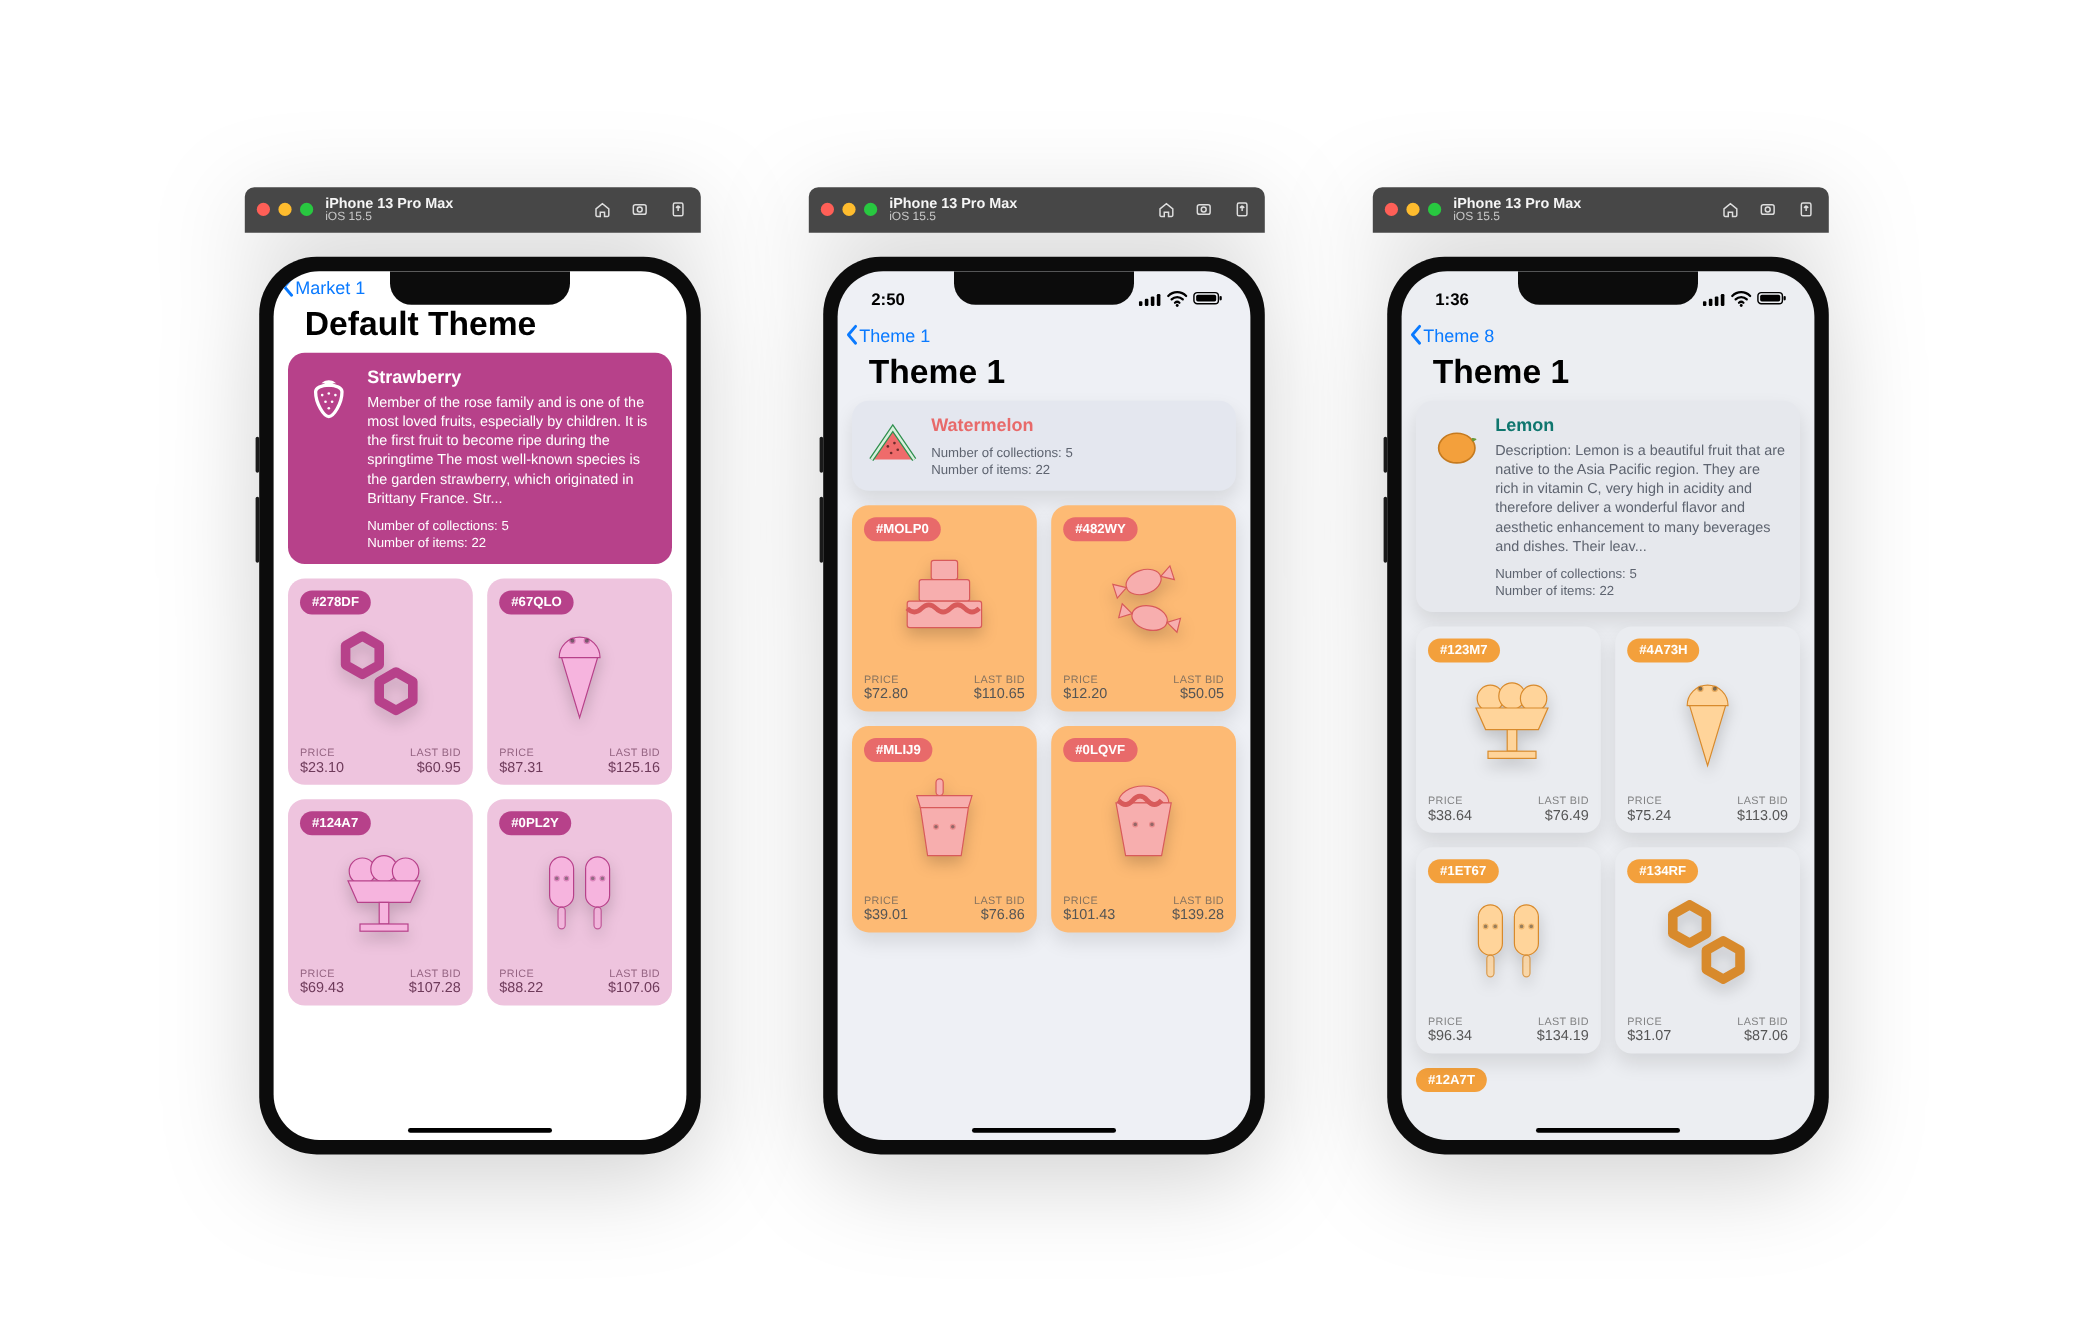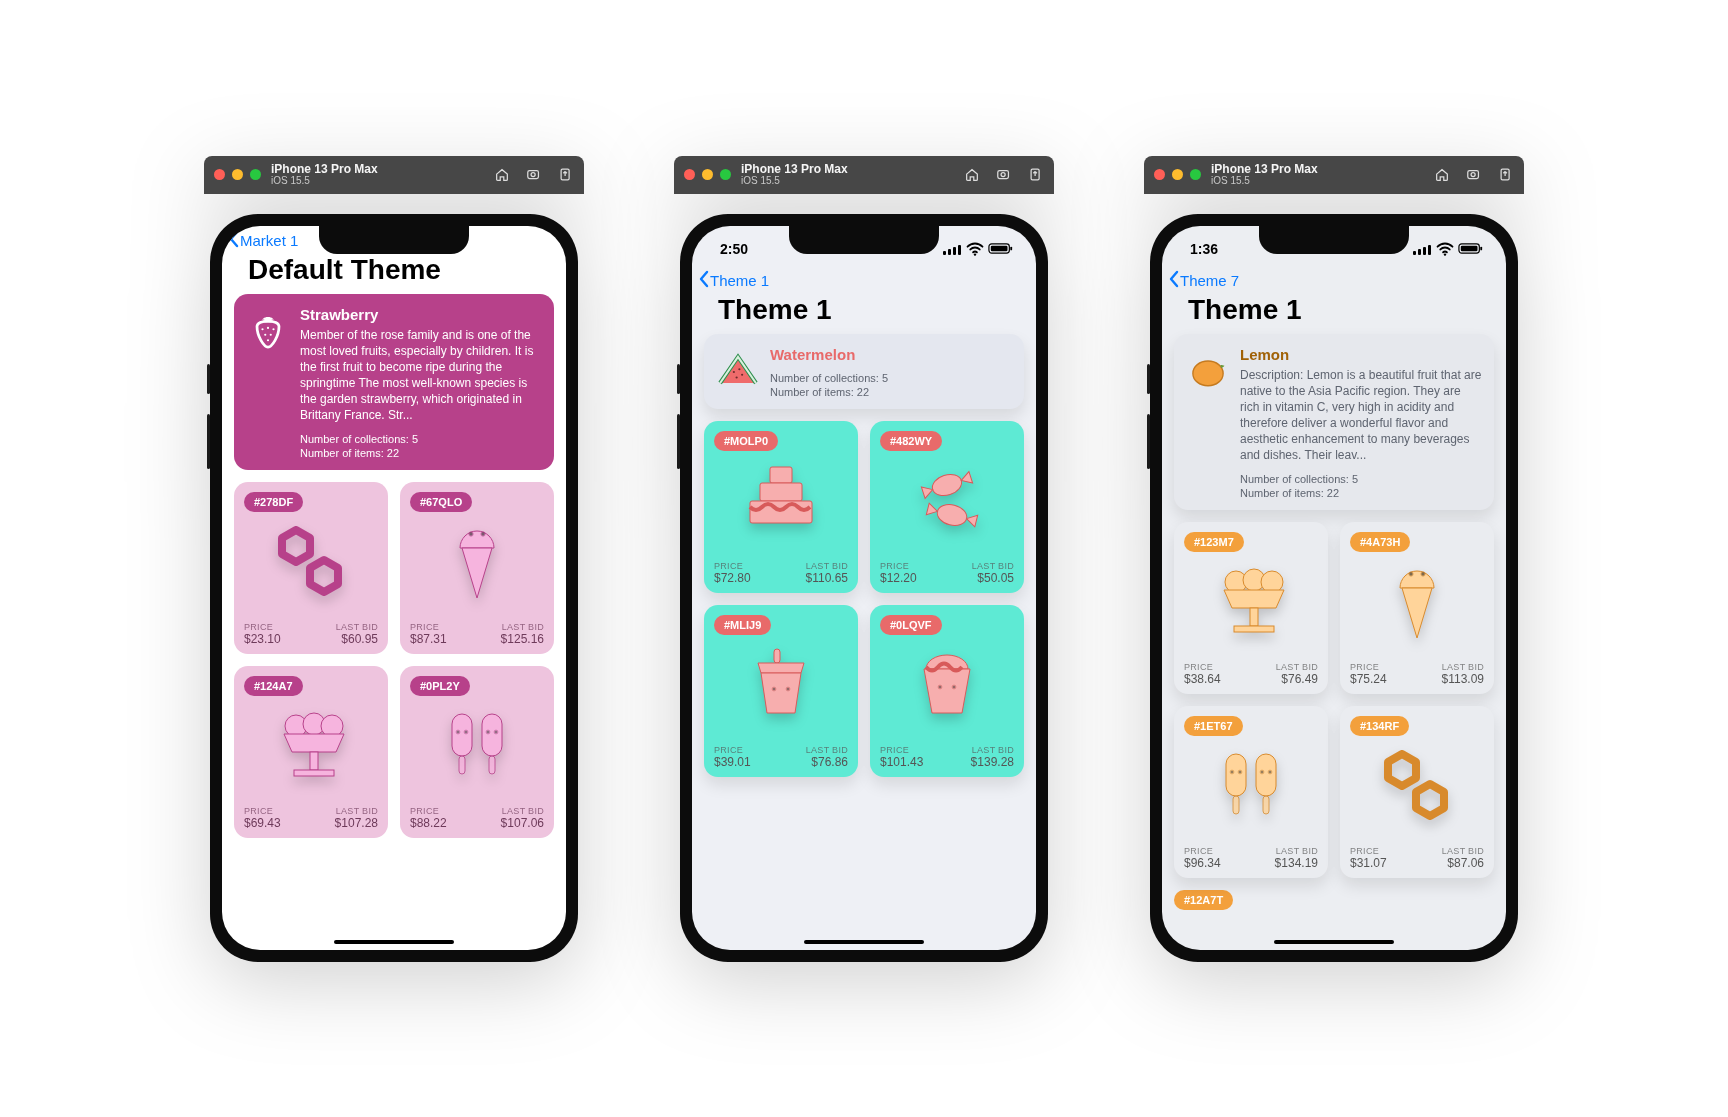--- a/index.html
+++ b/index.html
@@ -29,7 +29,7 @@
   .sim {
     display: flex;
     flex-direction: column;
-    align-items: center;
+    align-items: flex-end;
     filter: drop-shadow(0 20px 40px rgba(0,0,0,0.18));
     gap: 28px;
   }

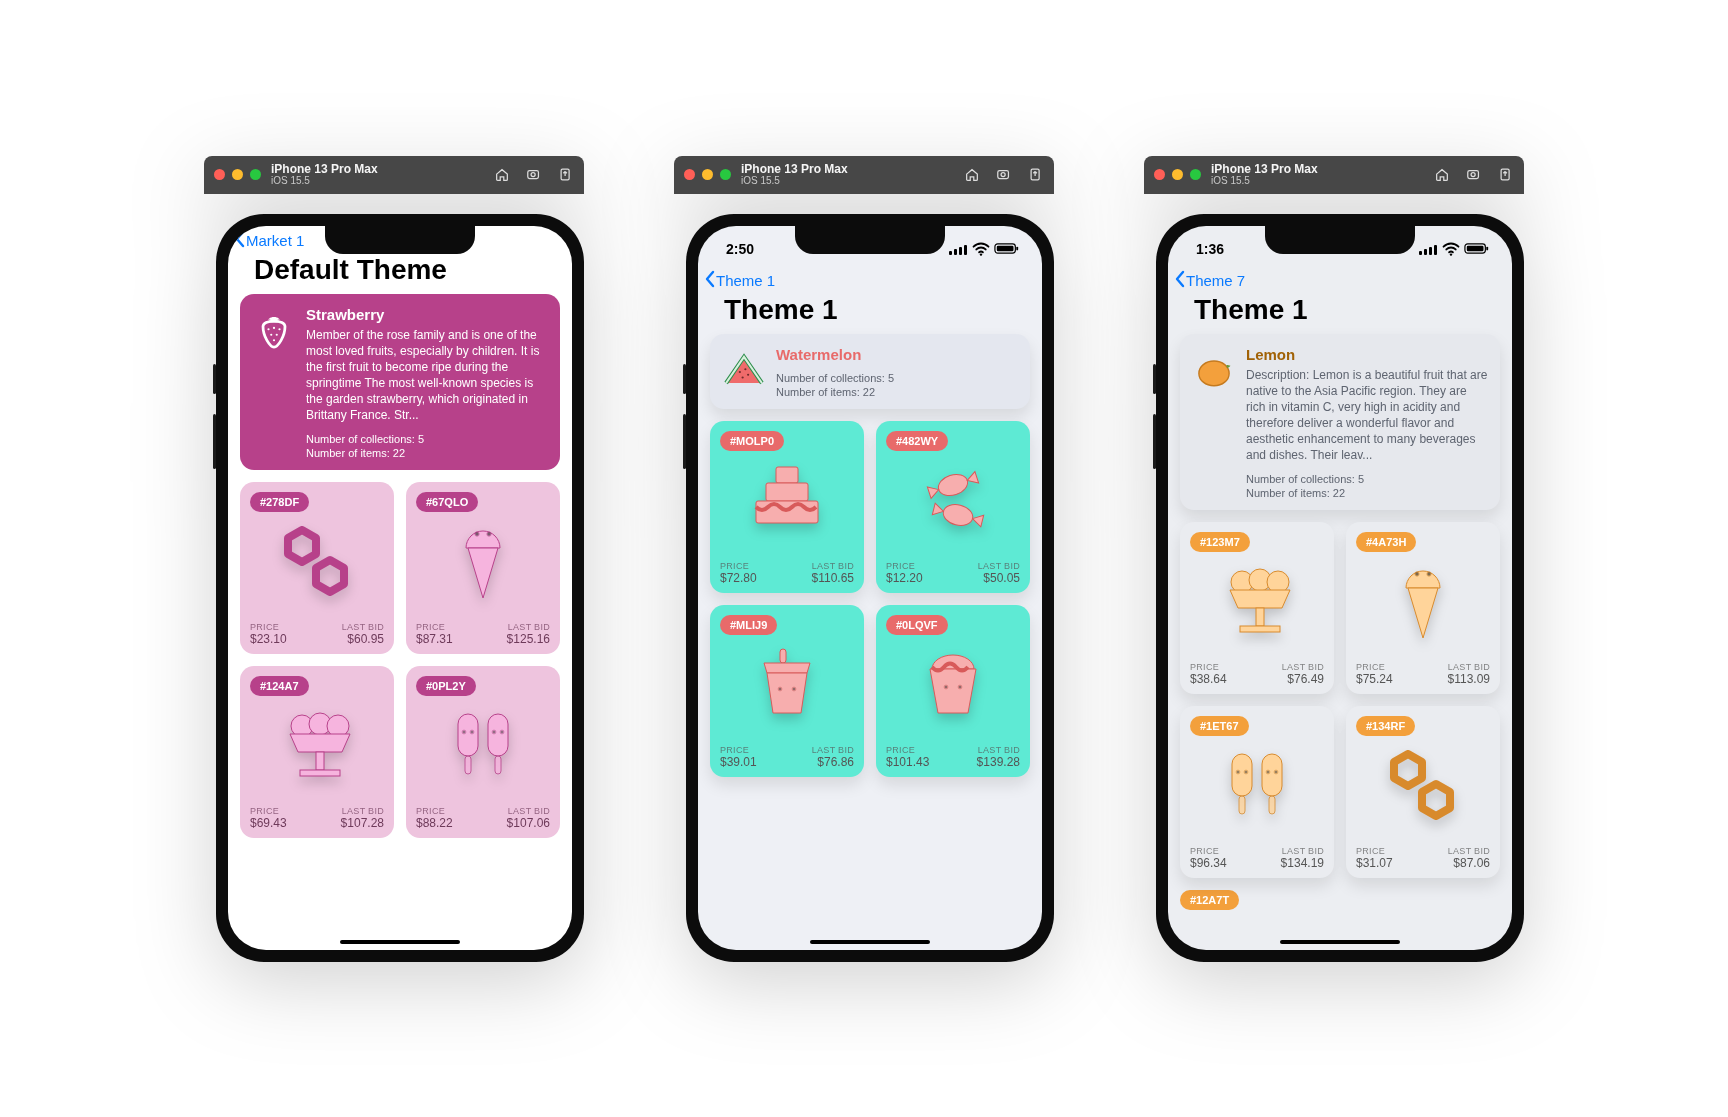--- a/index.html
+++ b/index.html
@@ -713,7 +713,7 @@
             <svg viewBox="0 0 12 18">
                 <use href="#i-chevL"></use>
               </svg></span>
-          <span>Theme 7</span>
+          <span>Theme 8</span>
         </div>
 
         <div class="content">

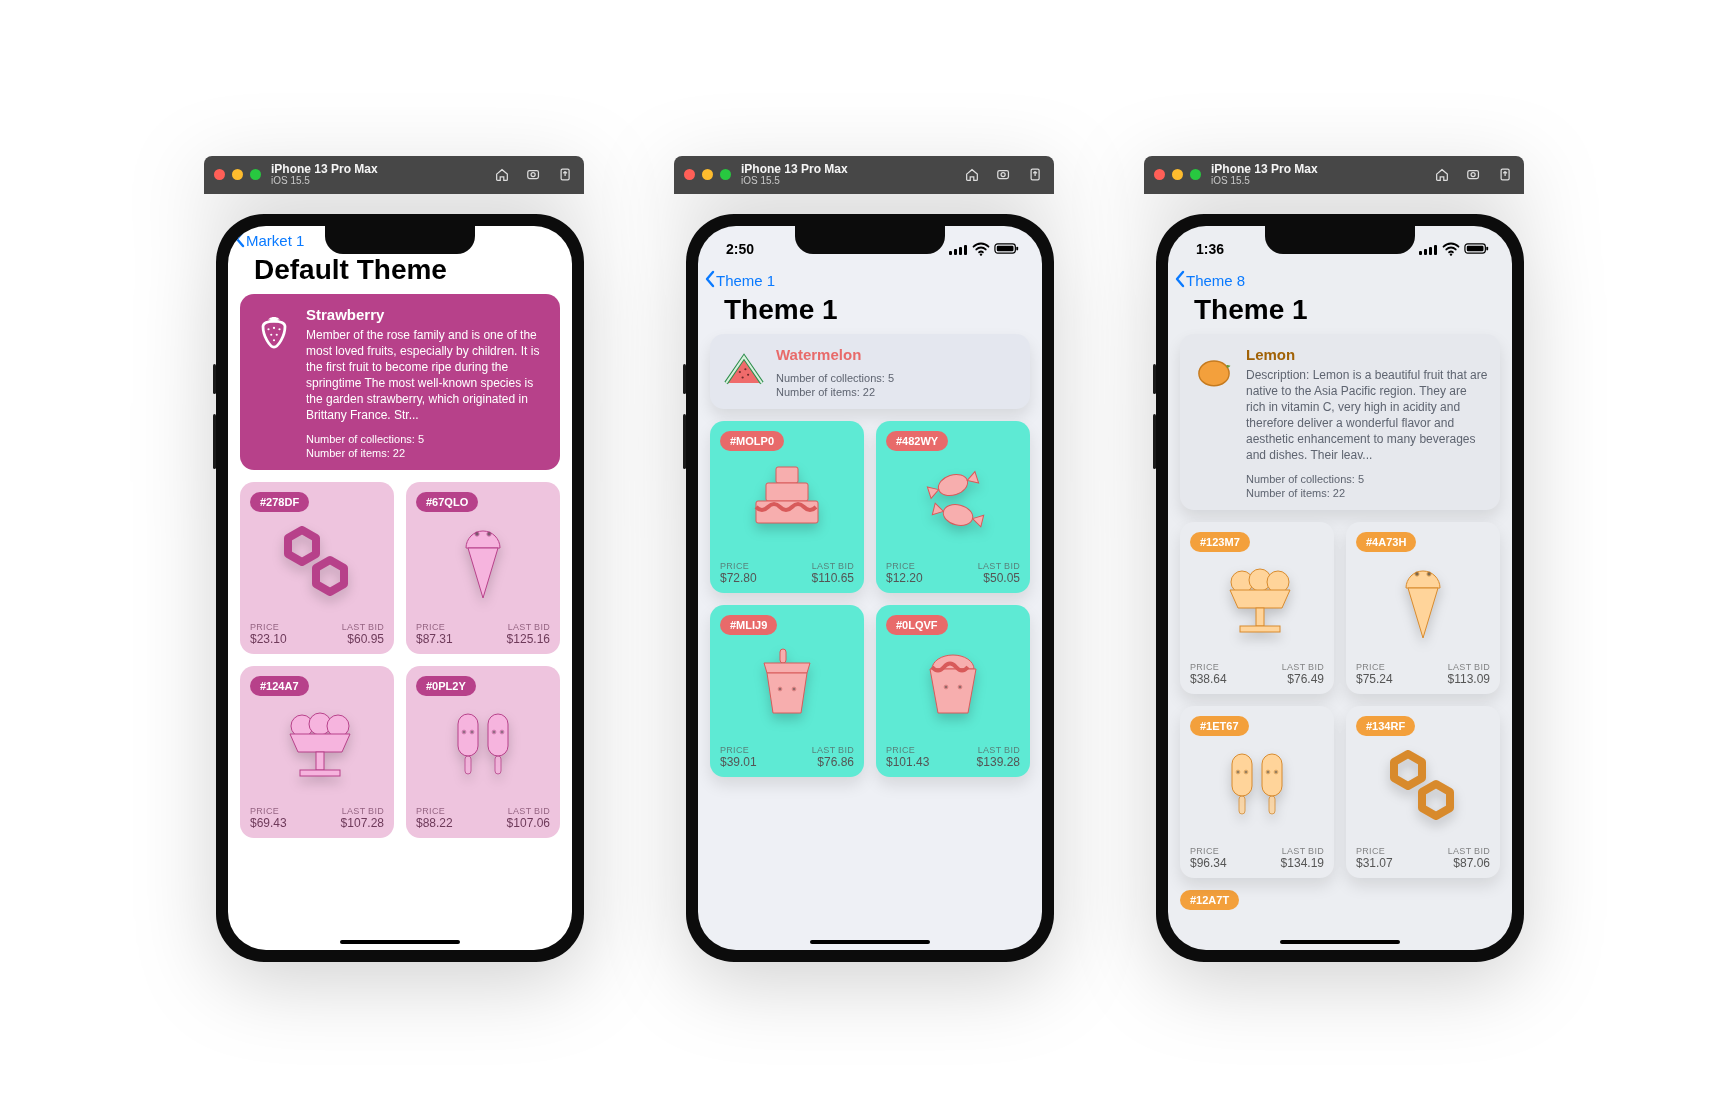--- a/index.html
+++ b/index.html
@@ -156,7 +156,7 @@
   .sim[data-variant="salmon"] .hero { background: #e4e7ef; color: #5e6470; }
   .sim[data-variant="orange"] .hero { background: #e6e8ed; color: #5e6470; }
   .sim[data-variant="salmon"] .hero .hero-title { color: #e86a6a; }
-  .sim[data-variant="orange"] .hero .hero-title { color: #a16207; }
+  .sim[data-variant="orange"] .hero .hero-title { color: #0f766e; }
   .sim[data-variant="salmon"] .hero,
   .sim[data-variant="orange"] .hero { box-shadow: 0 8px 16px rgba(0,0,0,0.10); }
 

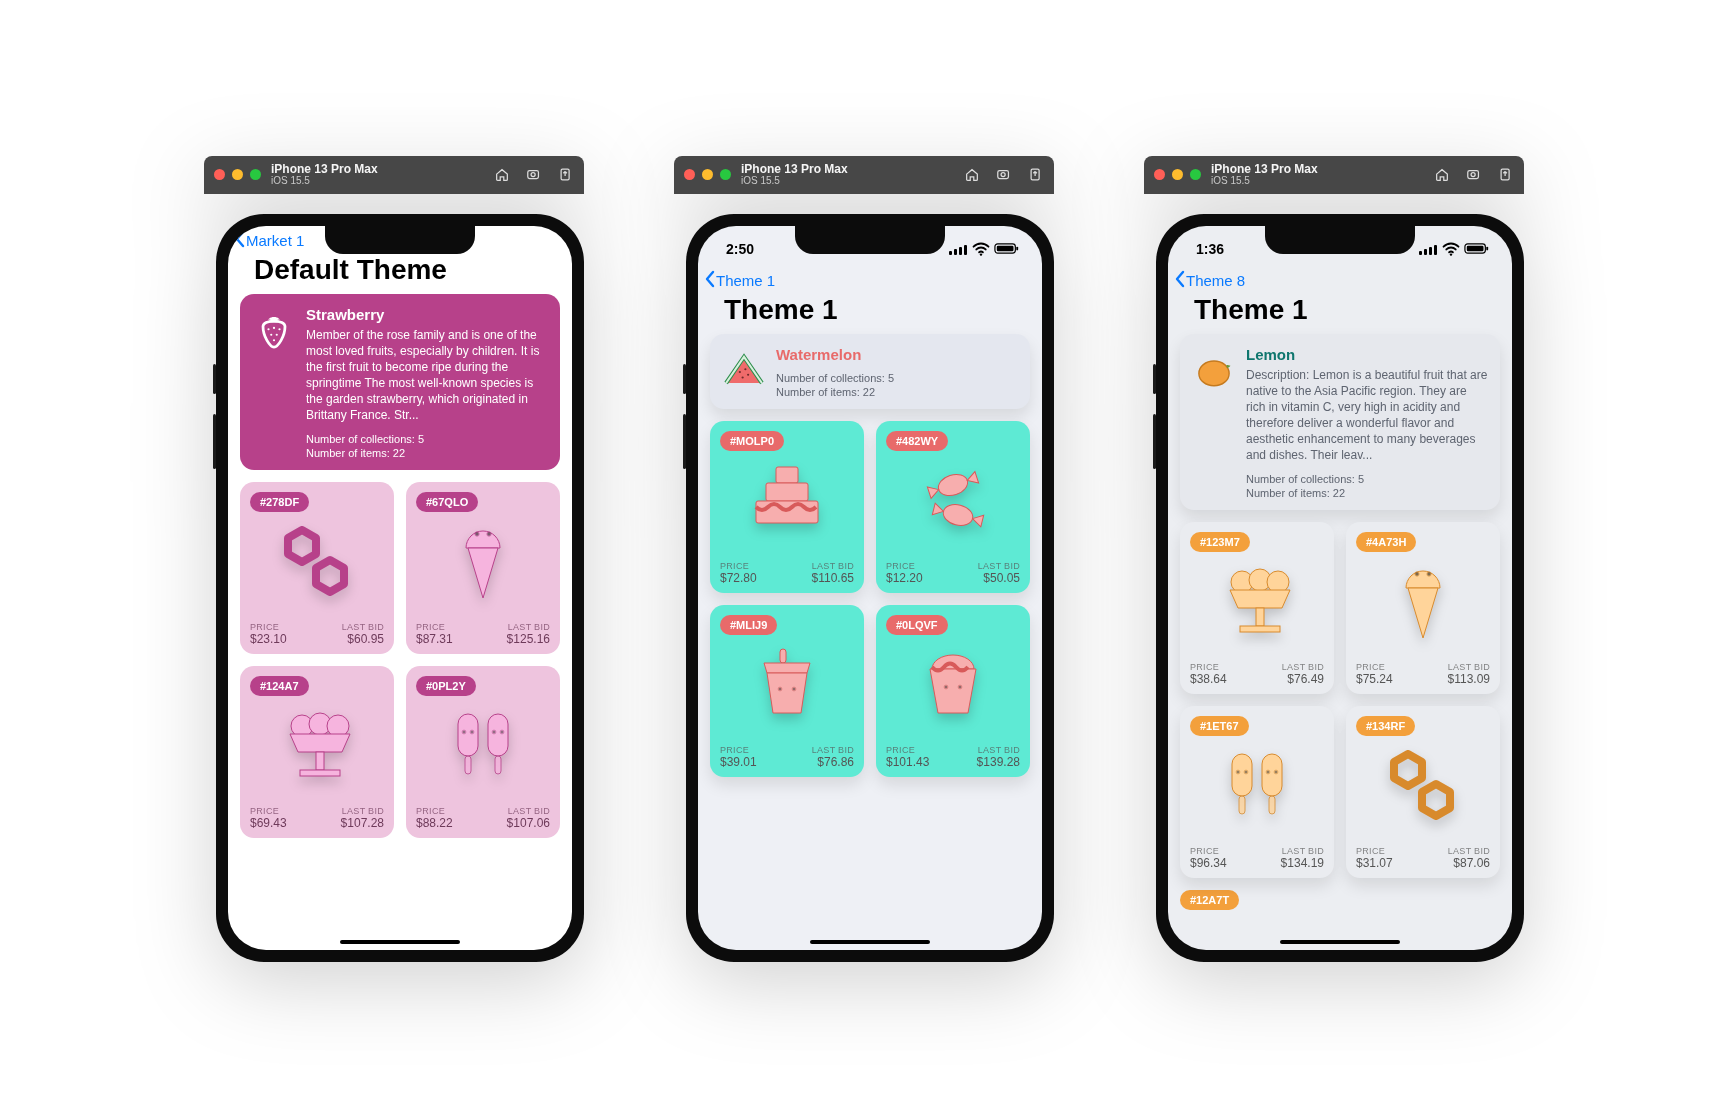--- a/index.html
+++ b/index.html
@@ -175,7 +175,7 @@
     position: relative;
   }
   .sim[data-variant="pink"]   .card { background: #eec4de; }
-  .sim[data-variant="salmon"] .card { background: #5eead4; box-shadow: 0 8px 16px rgba(0,0,0,0.10); }
+  .sim[data-variant="salmon"] .card { background: #fdba74; box-shadow: 0 8px 16px rgba(0,0,0,0.10); }
   .sim[data-variant="orange"] .card { background: #eaecf0; box-shadow: 0 8px 16px rgba(0,0,0,0.10); }
 
   .tag {

